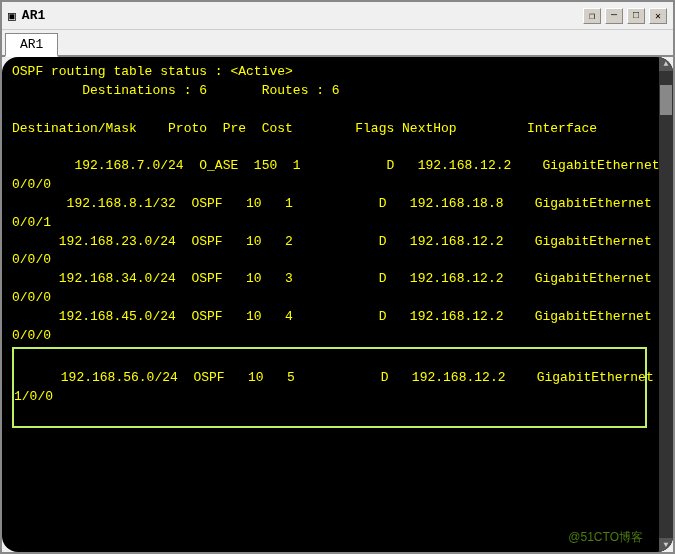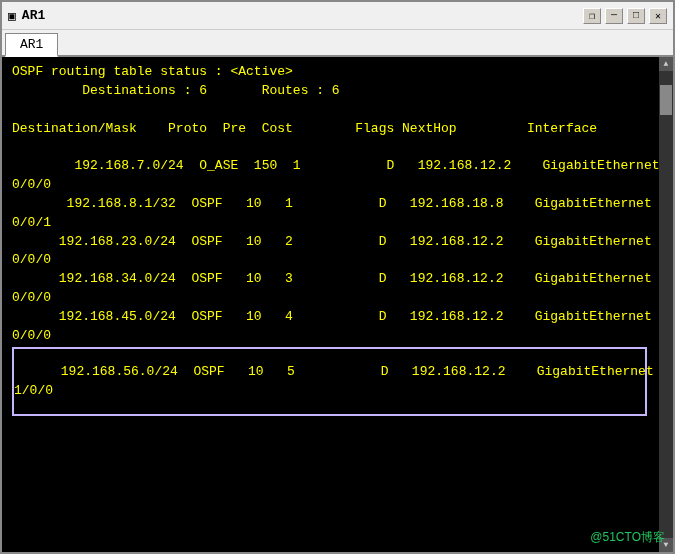--- a/index.html
+++ b/index.html
@@ -94,6 +94,7 @@
       font-family: 'Courier New', Courier, monospace;
       font-size: 13px;
       line-height: 1.45;
+      border-radius: 16px;
     }
 
     .terminal pre {

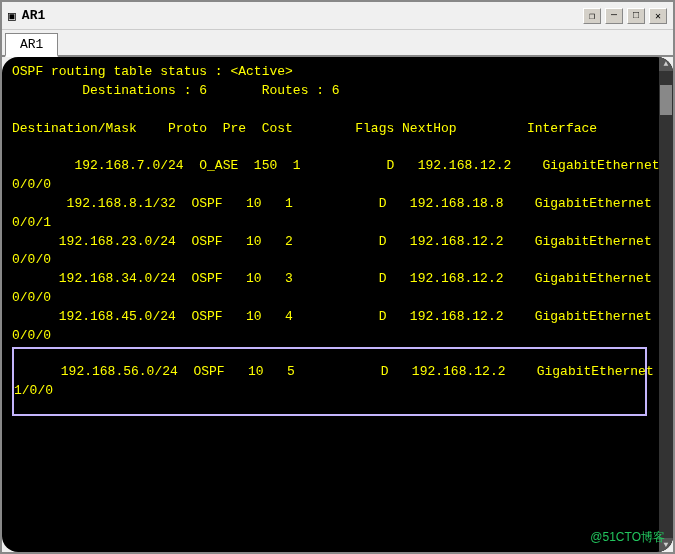--- a/index.html
+++ b/index.html
@@ -186,7 +186,7 @@
 0/0/0
       192.168.45.0/24  OSPF   10   4           D   192.168.12.2    GigabitEthernet
 0/0/0</pre>
-    <div style="border: 2px solid #c4b5fd; display: inline-block; width: calc(100% - 16px); padding: 14px 0; margin: 1px 0;">
+    <div style="border: 2px solid #bef264; display: inline-block; width: calc(100% - 16px); padding: 20px 0; margin: 1px 0;">
       <pre>      192.168.56.0/24  OSPF   10   5           D   192.168.12.2    GigabitEthernet
 1/0/0</pre>
     </div>

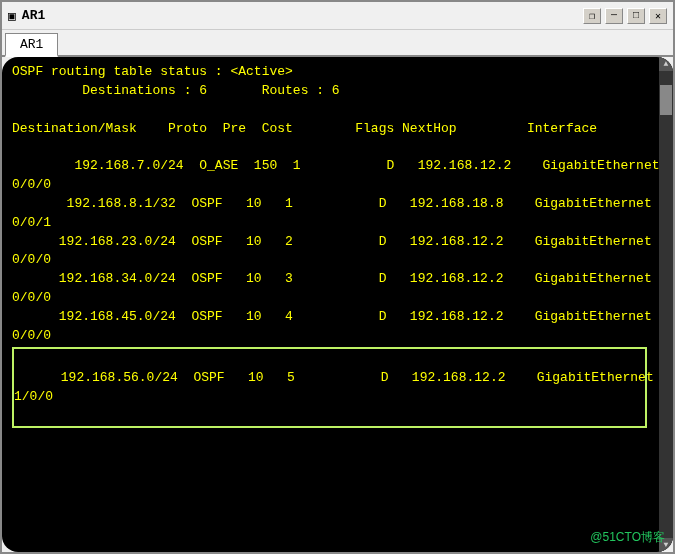--- a/index.html
+++ b/index.html
@@ -139,8 +139,8 @@
     .watermark {
       position: absolute;
       bottom: 6px;
-      right: 8px;
-      color: #22c55e;
+      right: 30px;
+      color: #4d7c0f;
       font-size: 12px;
       font-family: Arial, sans-serif;
     }

